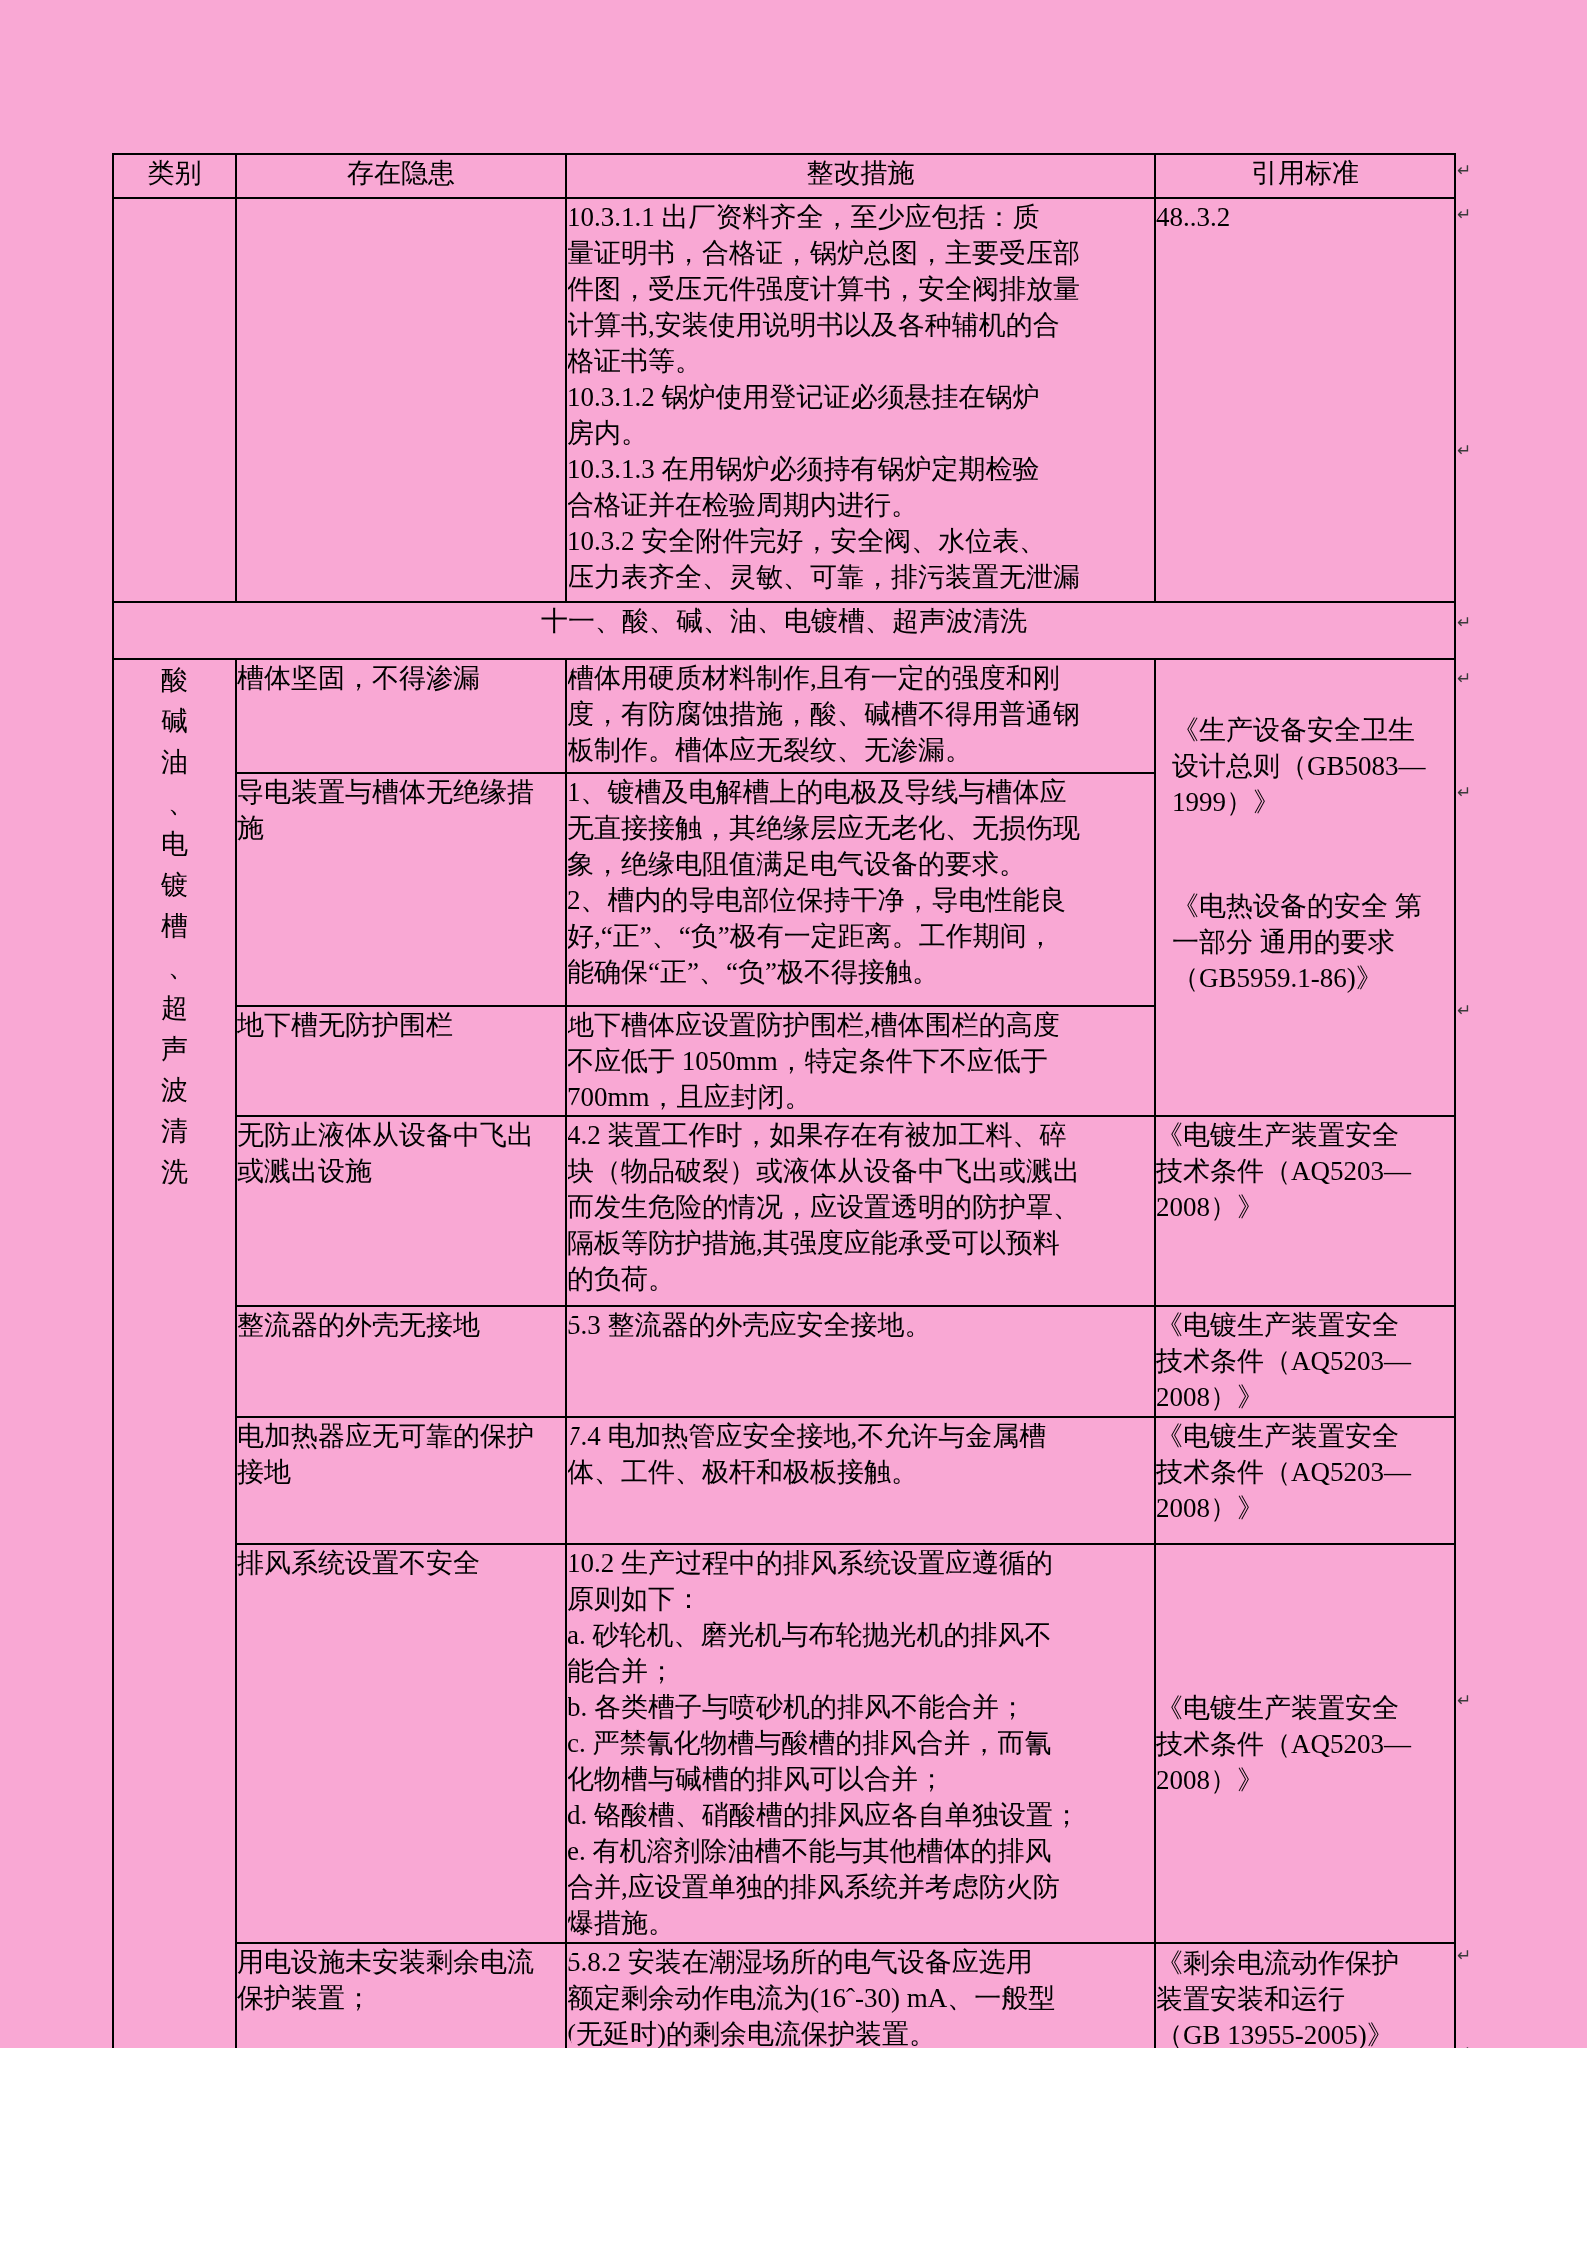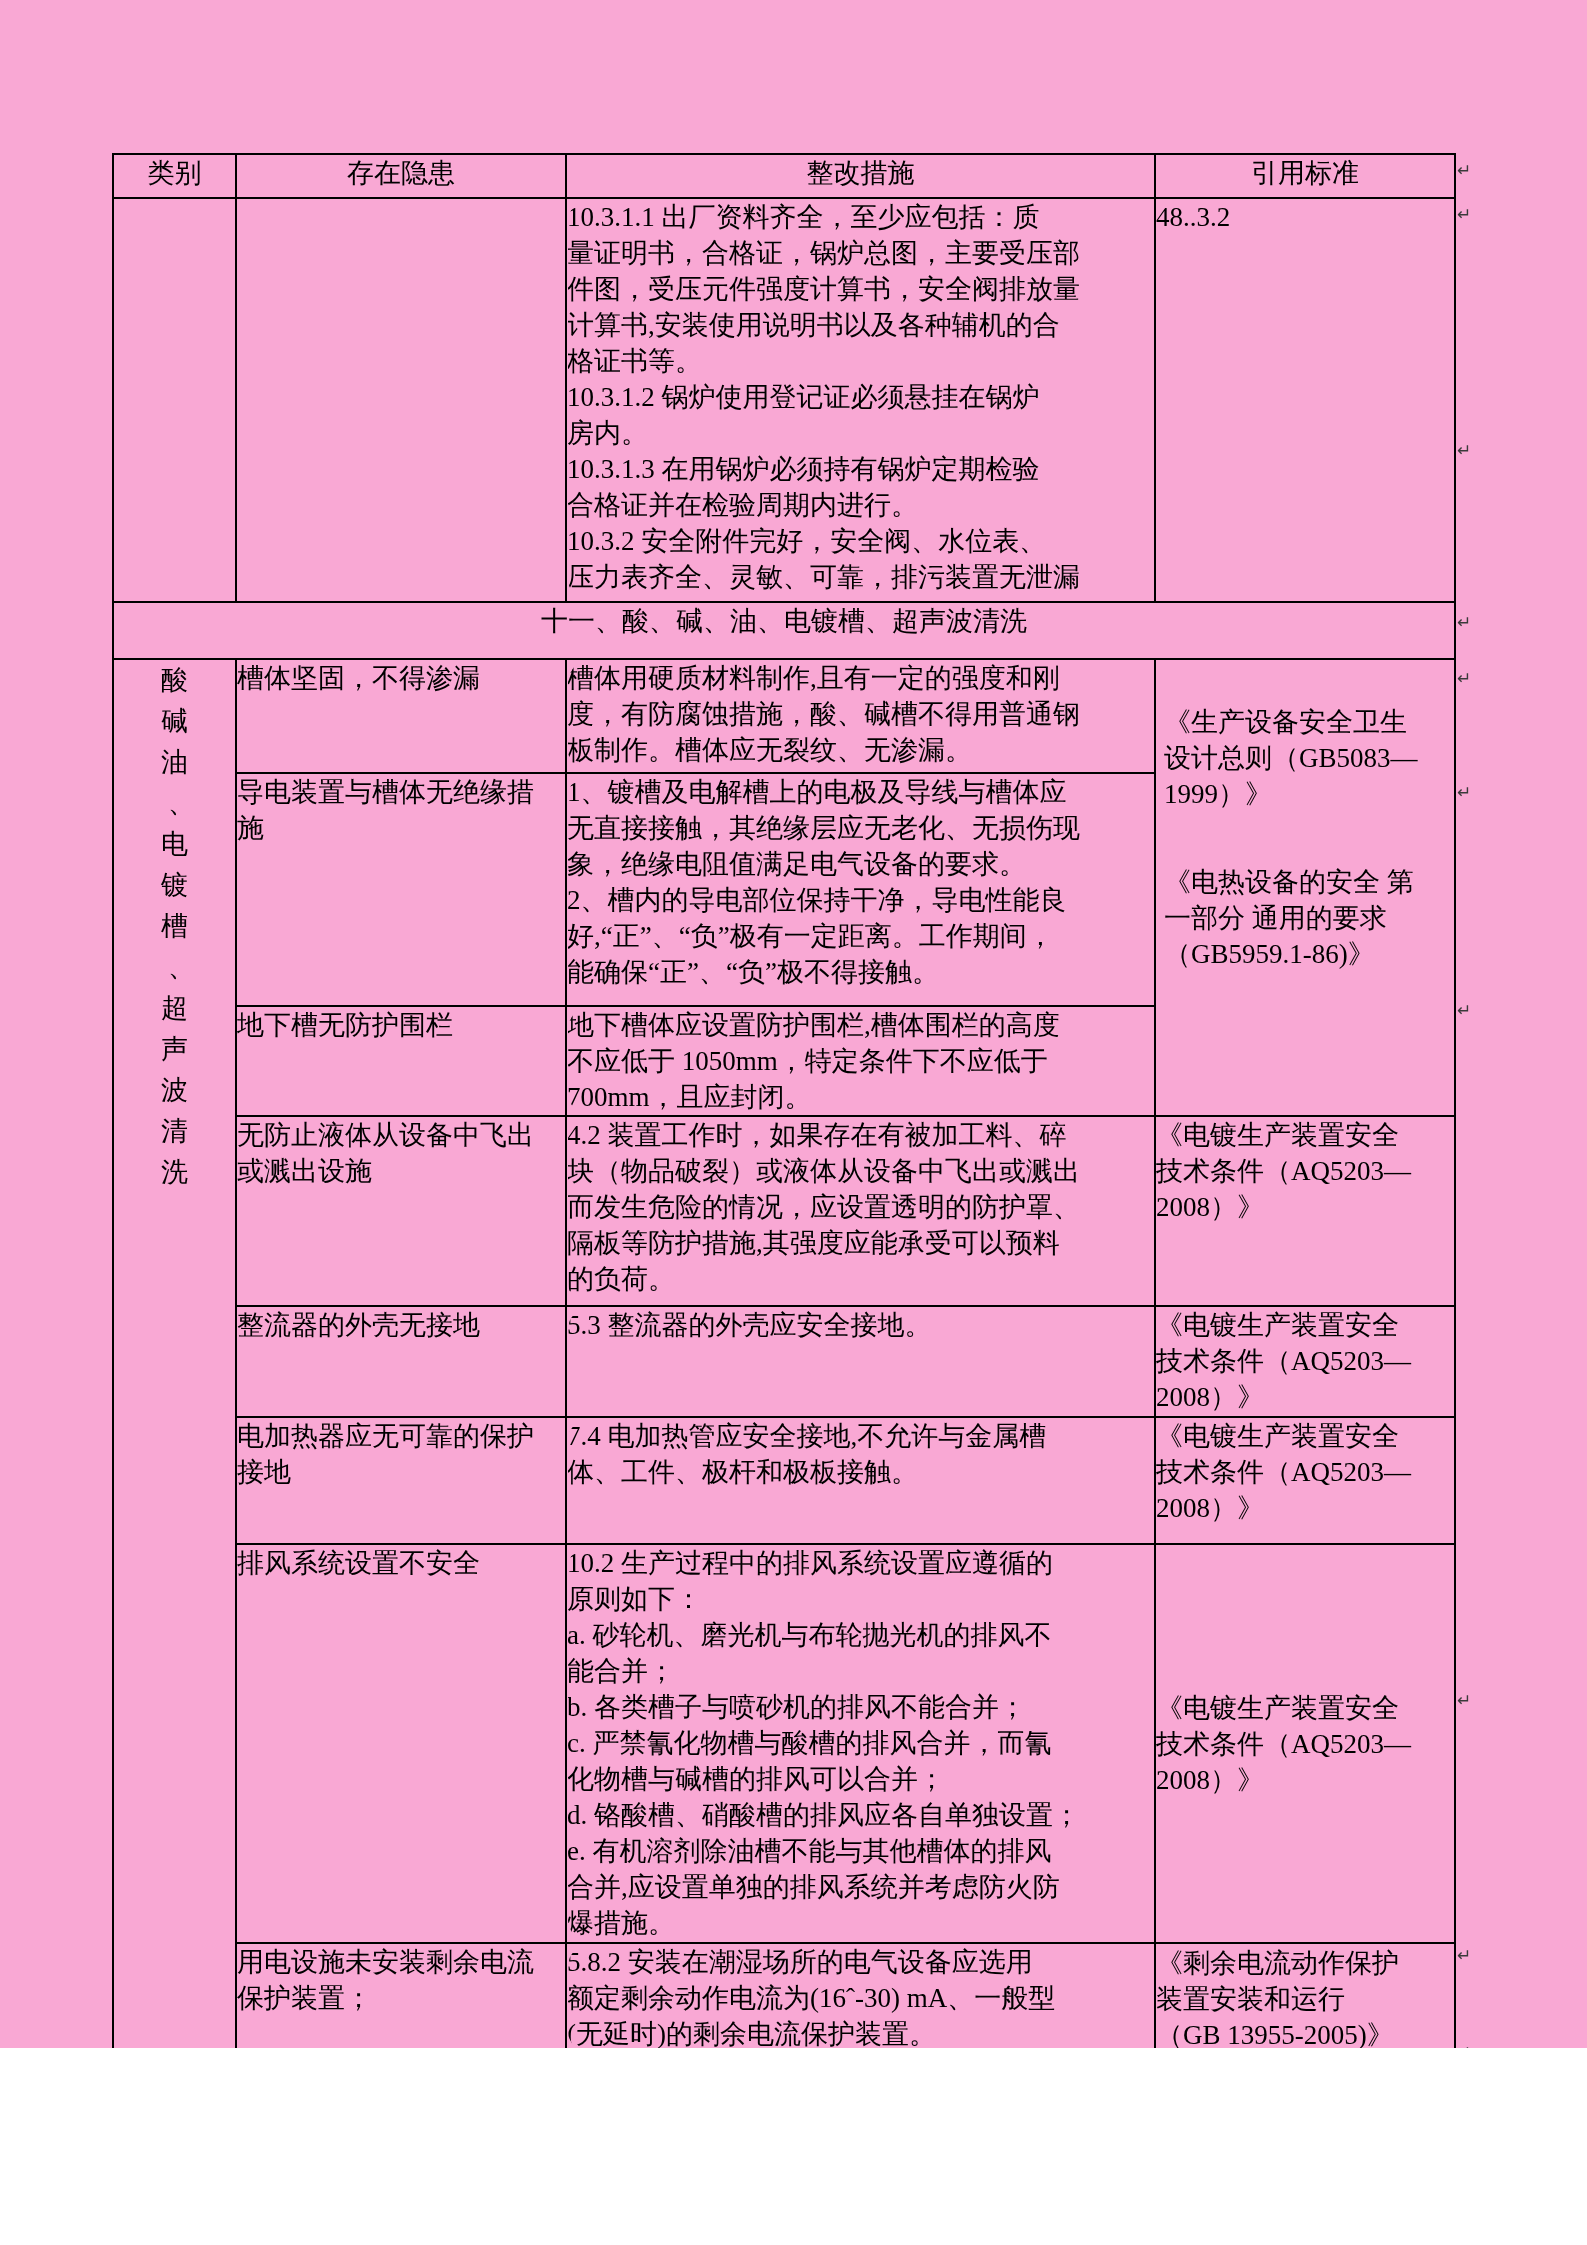--- a/index.html
+++ b/index.html
@@ -29,7 +29,7 @@
   td.section-cell{text-align:center;vertical-align:top;padding-top:5px;margin-left:12px;}
   td.category-cell{vertical-align:middle;}
   td.empty-cell{padding:0;}
-  .std-block{white-space:pre-line;margin:8px;}
+  .std-block{white-space:pre-line;margin:16px;}
   .vchars{display:flex;flex-direction:column;align-items:center;}
   .vchar{width:41px;height:41px;line-height:41px;text-align:center;}
   .vchar.punct{text-align:right;}

